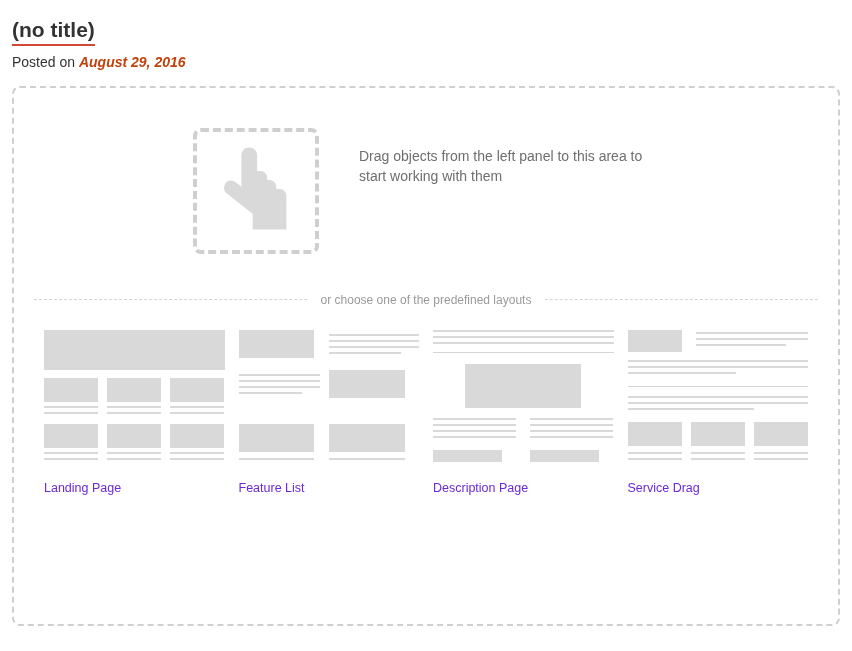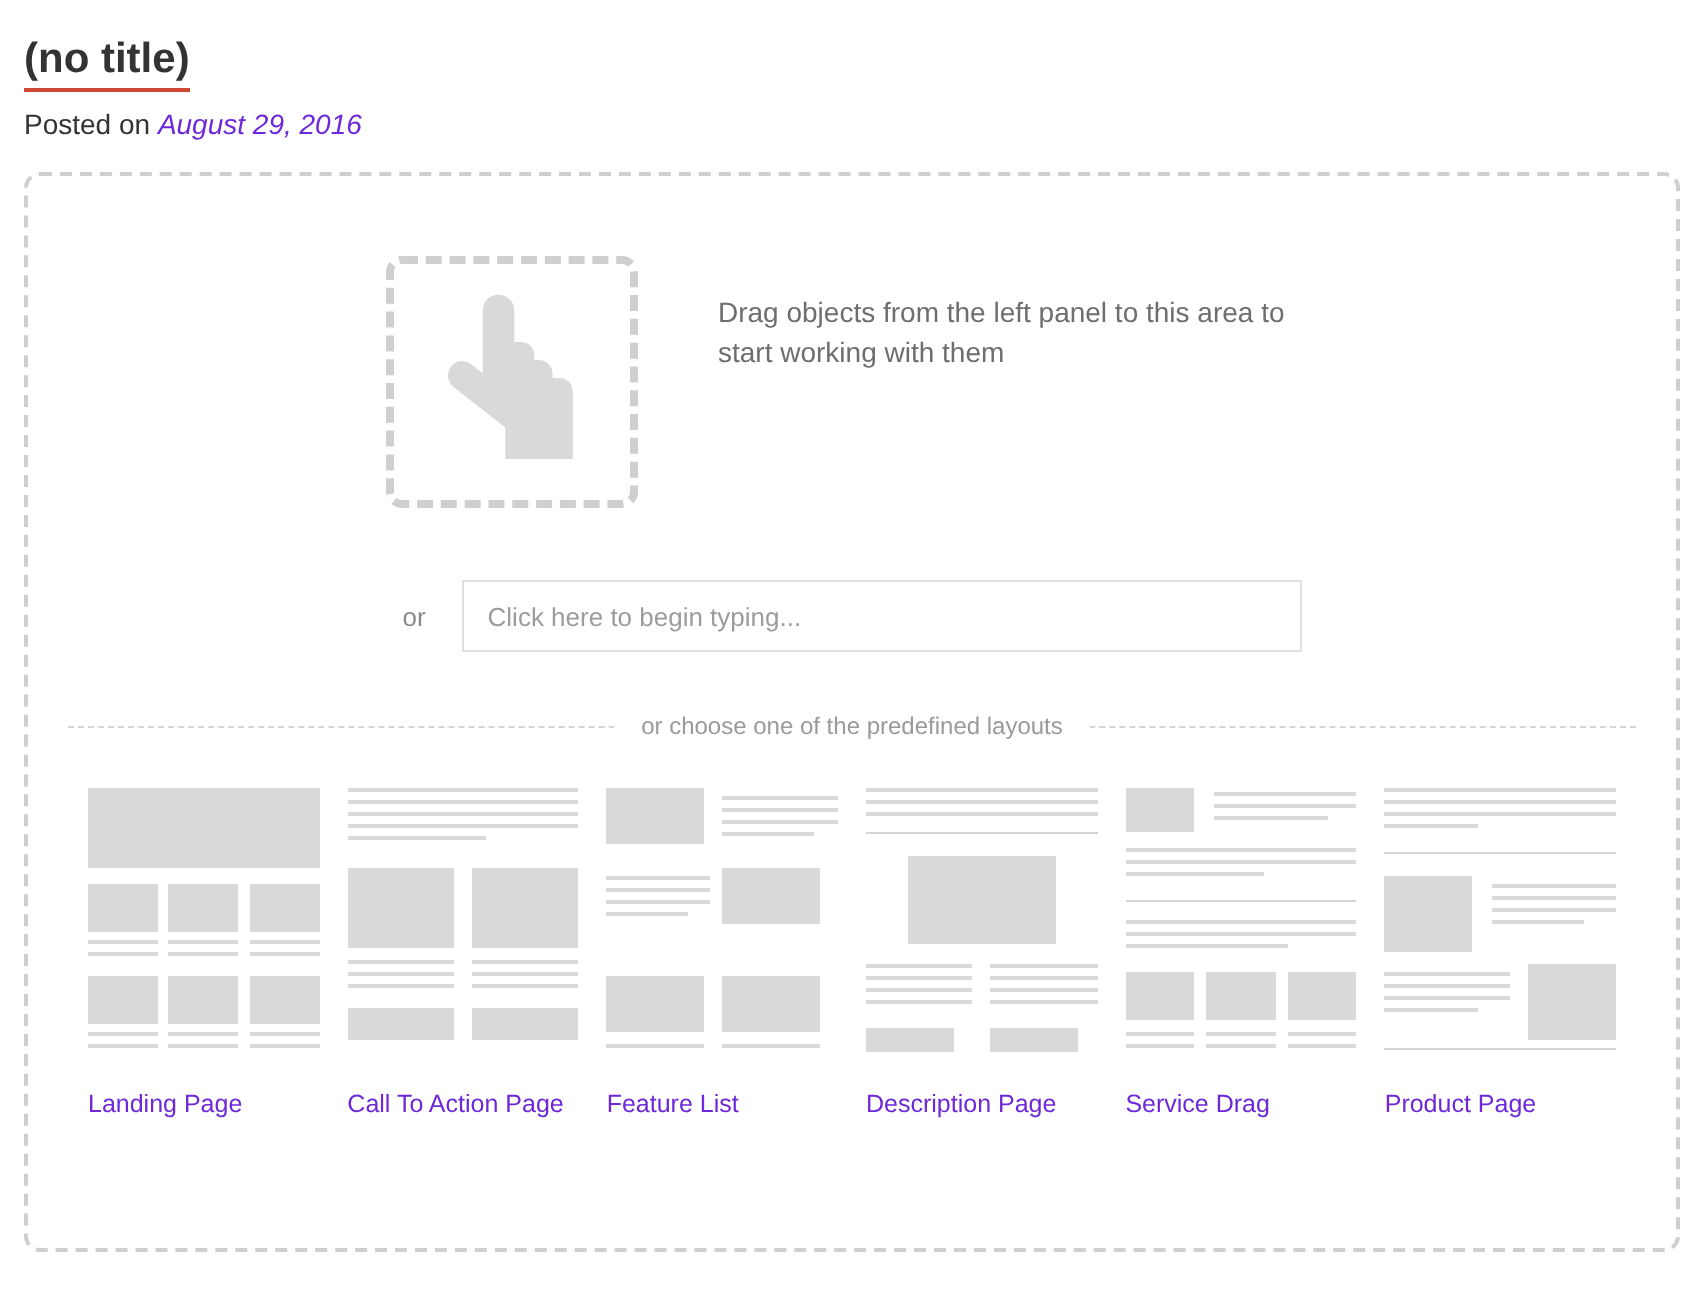--- a/index.html
+++ b/index.html
@@ -26,8 +26,9 @@
     margin-bottom: 16px;
   }
   .posted-date {
-    color: #6d28d9;
+    color: #c2410c;
     font-style: italic;
+    font-weight: bold;
   }
   .editor-canvas {
     border: 2px dashed #cfcfcf;

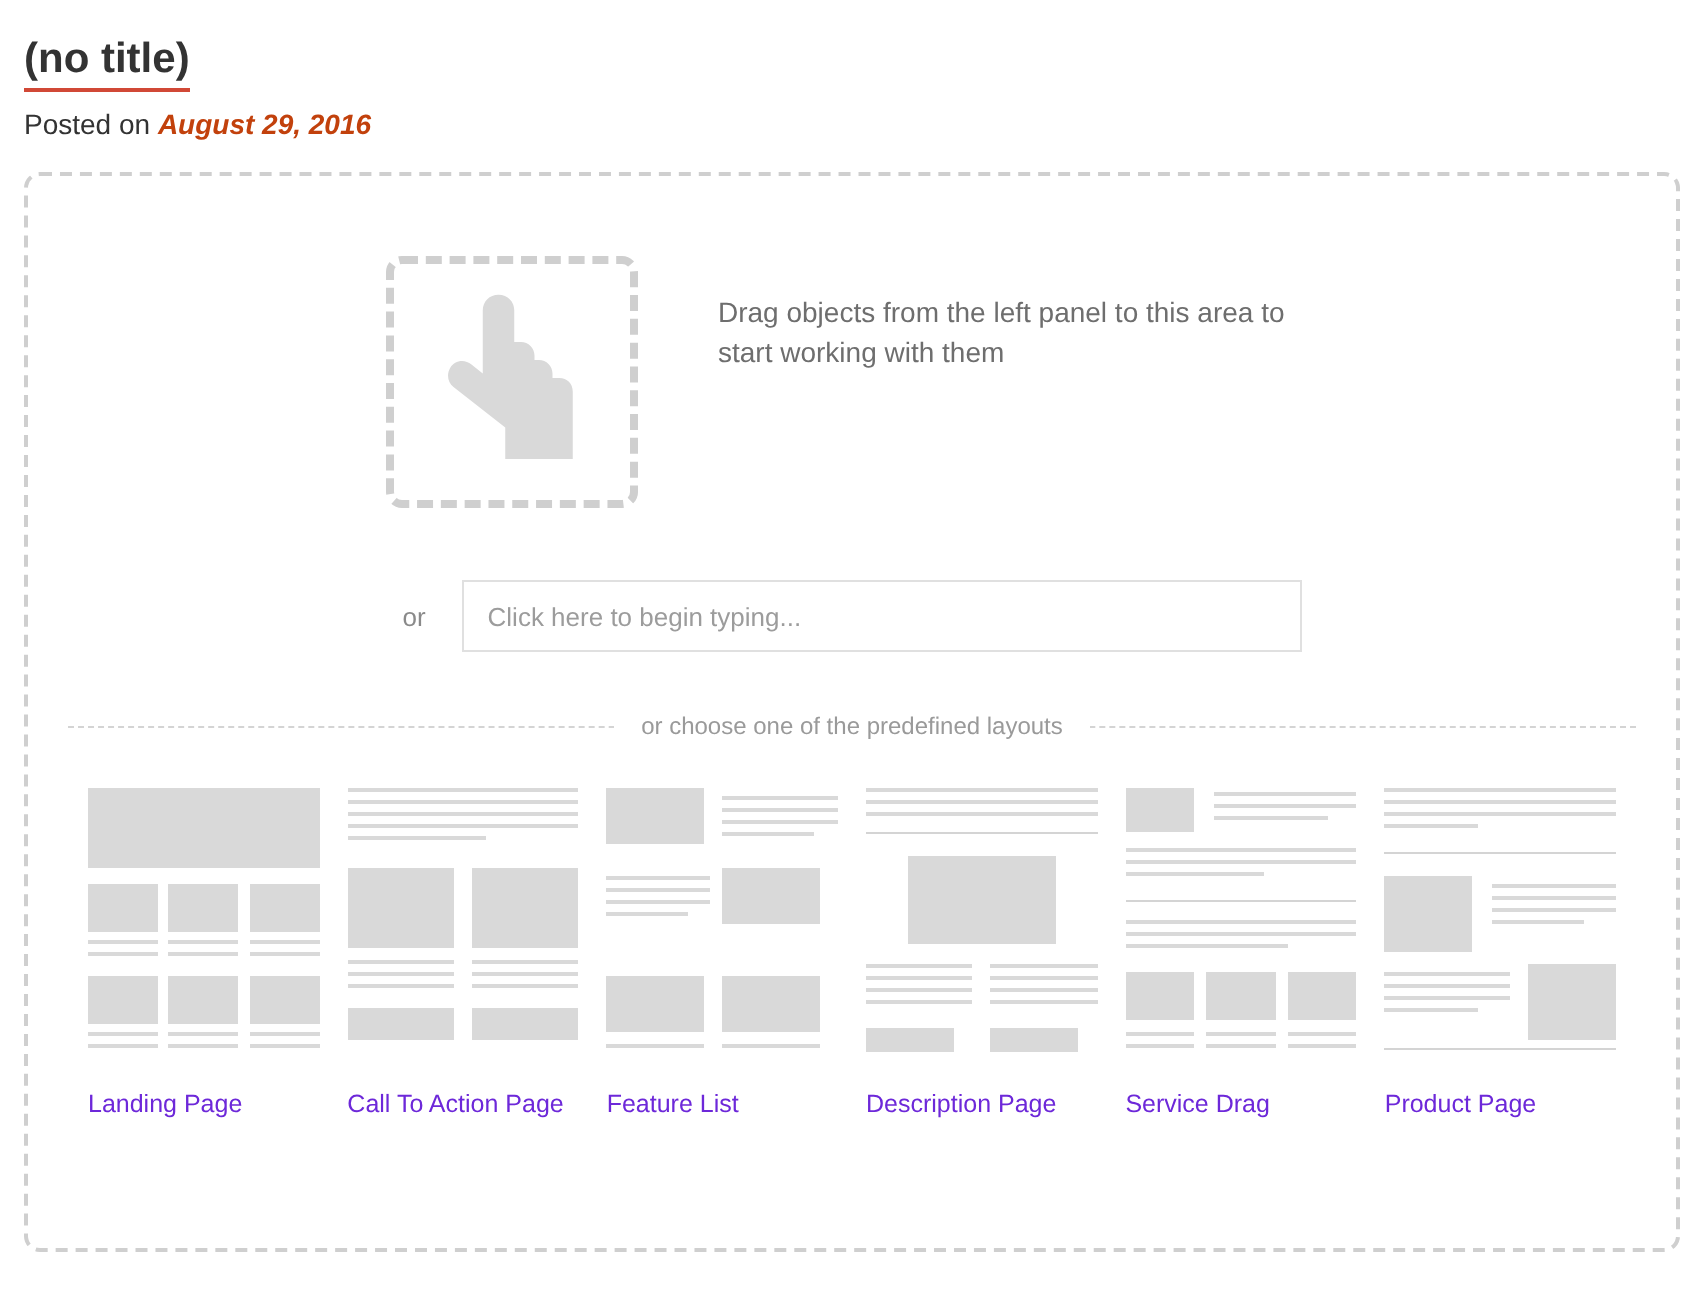--- a/index.html
+++ b/index.html
@@ -161,10 +161,6 @@
     </div>
   </div>
 
-  <div class="or-row">
-    <span class="or-label">or</span>
-    <input type="text" class="typing-input" placeholder="Click here to begin typing..." style="">
-  </div>
 
   <div class="divider-label">
     <span>or choose one of the predefined layouts</span>

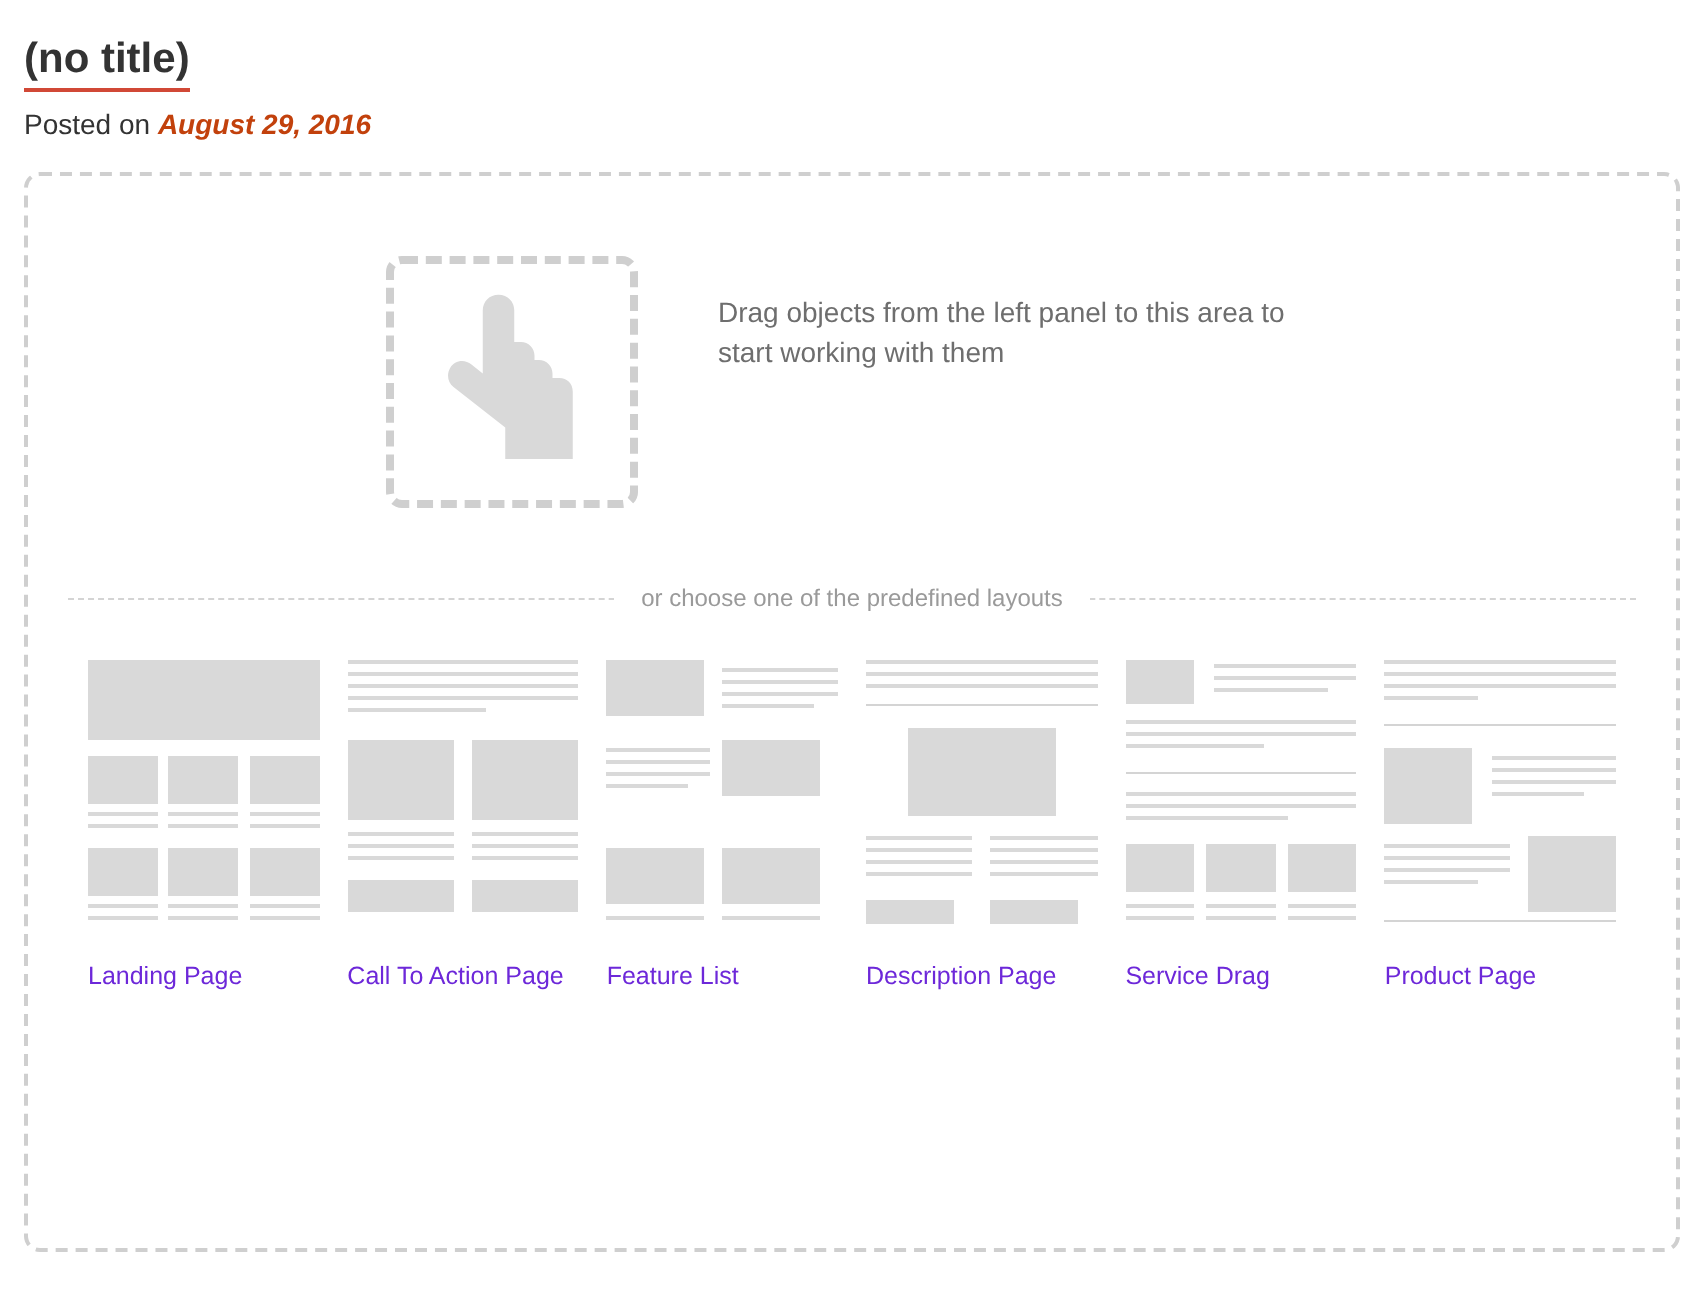--- a/index.html
+++ b/index.html
@@ -193,26 +193,6 @@
       <div class="layout-label">Landing Page</div>
     </div>
 
-    <div class="layout-option">
-      <div class="layout-thumb">
-        <div class="ln" style="left:0;top:0;width:100%"></div>
-        <div class="ln" style="left:0;top:6px;width:100%"></div>
-        <div class="ln" style="left:0;top:12px;width:100%"></div>
-        <div class="ln" style="left:0;top:18px;width:100%"></div>
-        <div class="ln" style="left:0;top:24px;width:60%"></div>
-        <div class="blk" style="left:0;top:40px;width:46%;height:40px"></div>
-        <div class="blk" style="left:54%;top:40px;width:46%;height:40px"></div>
-        <div class="ln" style="left:0;top:86px;width:46%"></div>
-        <div class="ln" style="left:54%;top:86px;width:46%"></div>
-        <div class="ln" style="left:0;top:92px;width:46%"></div>
-        <div class="ln" style="left:54%;top:92px;width:46%"></div>
-        <div class="ln" style="left:0;top:98px;width:46%"></div>
-        <div class="ln" style="left:54%;top:98px;width:46%"></div>
-        <div class="blk" style="left:0;top:110px;width:46%;height:16px"></div>
-        <div class="blk" style="left:54%;top:110px;width:46%;height:16px"></div>
-      </div>
-      <div class="layout-label">Call To Action Page</div>
-    </div>
 
     <div class="layout-option">
       <div class="layout-thumb">

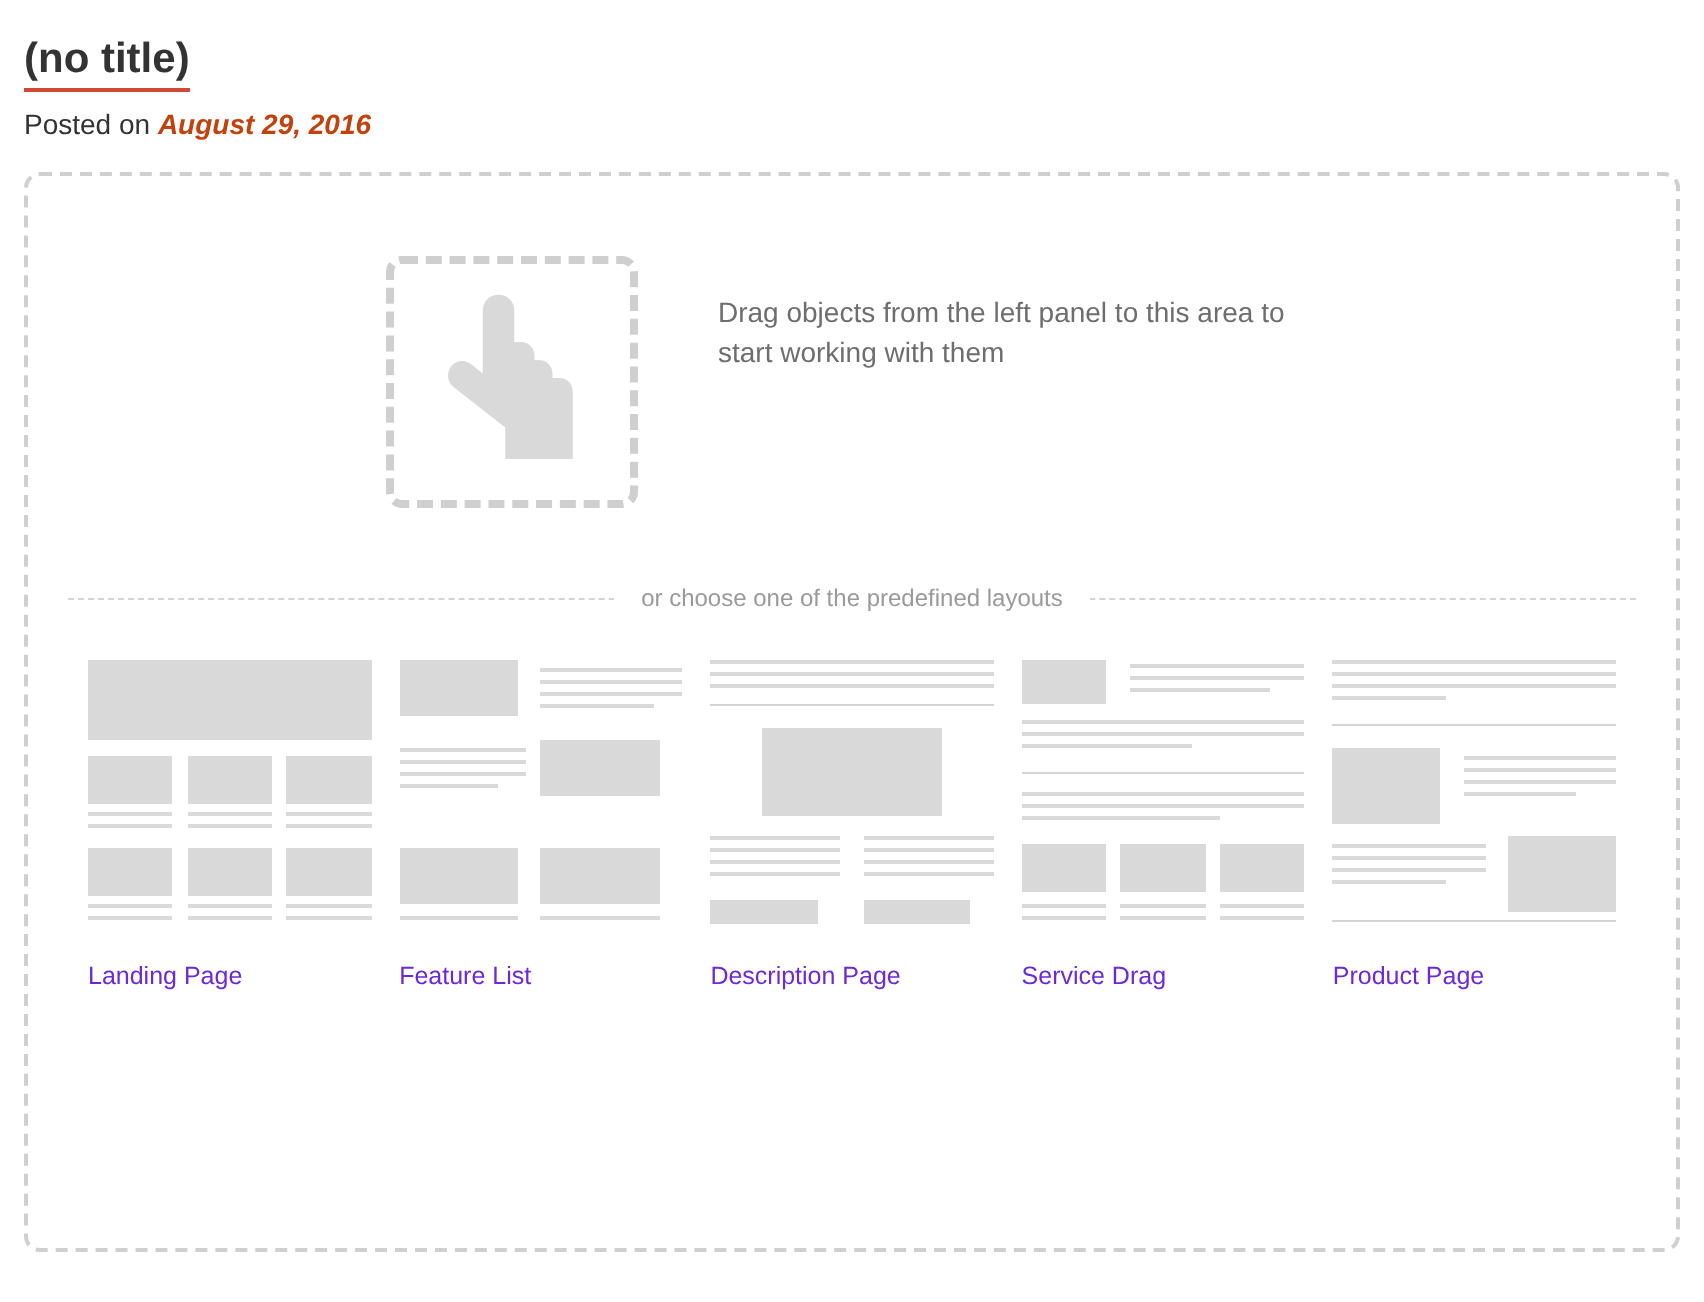--- a/index.html
+++ b/index.html
@@ -261,27 +261,6 @@
       <div class="layout-label">Service Drag</div>
     </div>
 
-    <div class="layout-option">
-      <div class="layout-thumb">
-        <div class="ln" style="left:0;top:0;width:100%"></div>
-        <div class="ln" style="left:0;top:6px;width:100%"></div>
-        <div class="ln" style="left:0;top:12px;width:100%"></div>
-        <div class="ln" style="left:0;top:18px;width:40%"></div>
-        <div class="ln" style="left:0;top:32px;width:100%;height:1px;background:#d4d4d4"></div>
-        <div class="blk" style="left:0;top:44px;width:38%;height:38px"></div>
-        <div class="ln" style="left:46%;top:48px;width:54%"></div>
-        <div class="ln" style="left:46%;top:54px;width:54%"></div>
-        <div class="ln" style="left:46%;top:60px;width:54%"></div>
-        <div class="ln" style="left:46%;top:66px;width:40%"></div>
-        <div class="blk" style="left:62%;top:88px;width:38%;height:38px"></div>
-        <div class="ln" style="left:0;top:92px;width:54%"></div>
-        <div class="ln" style="left:0;top:98px;width:54%"></div>
-        <div class="ln" style="left:0;top:104px;width:54%"></div>
-        <div class="ln" style="left:0;top:110px;width:40%"></div>
-        <div class="ln" style="left:0;top:130px;width:100%;height:1px;background:#d4d4d4"></div>
-      </div>
-      <div class="layout-label">Product Page</div>
-    </div>
 
   </div>
 </div>

